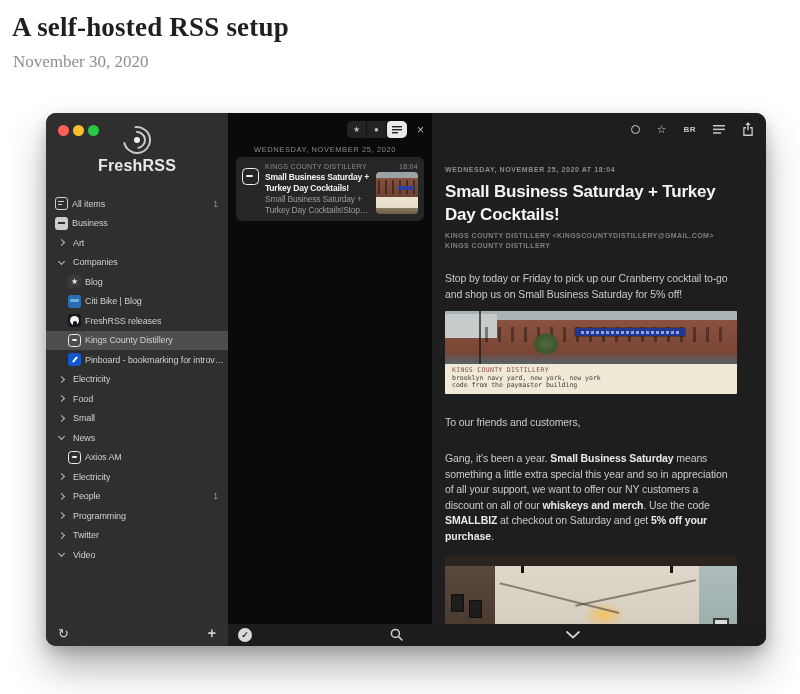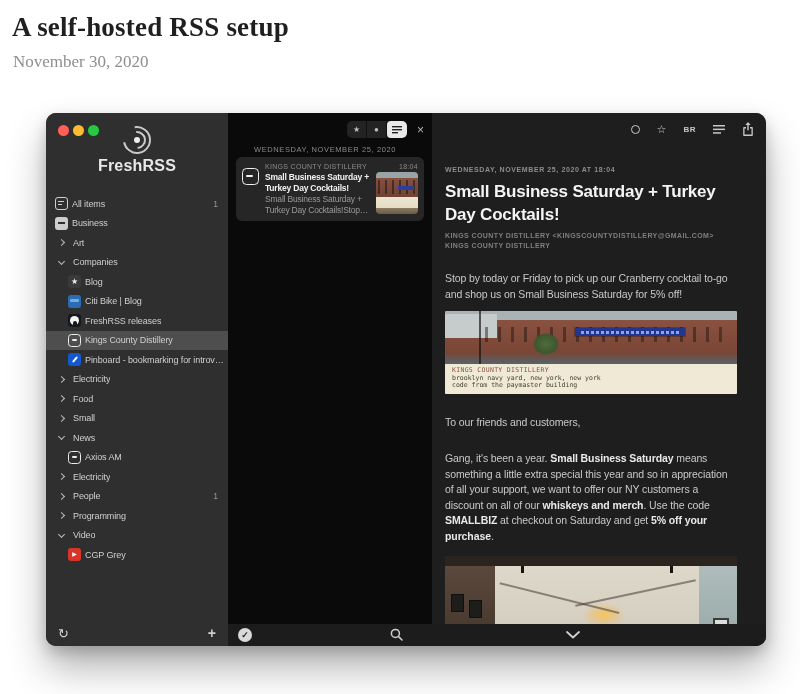--- a/index.html
+++ b/index.html
@@ -234,6 +234,10 @@
         <span class="lbl">Programming</span>
       </div>
       <div class="srow pl-folder">
+        <span class="chev right"></span>
+        <span class="lbl">Twitter</span>
+      </div>
+      <div class="srow pl-folder">
         <span class="chev down"></span>
         <span class="lbl">Video</span>
       </div>

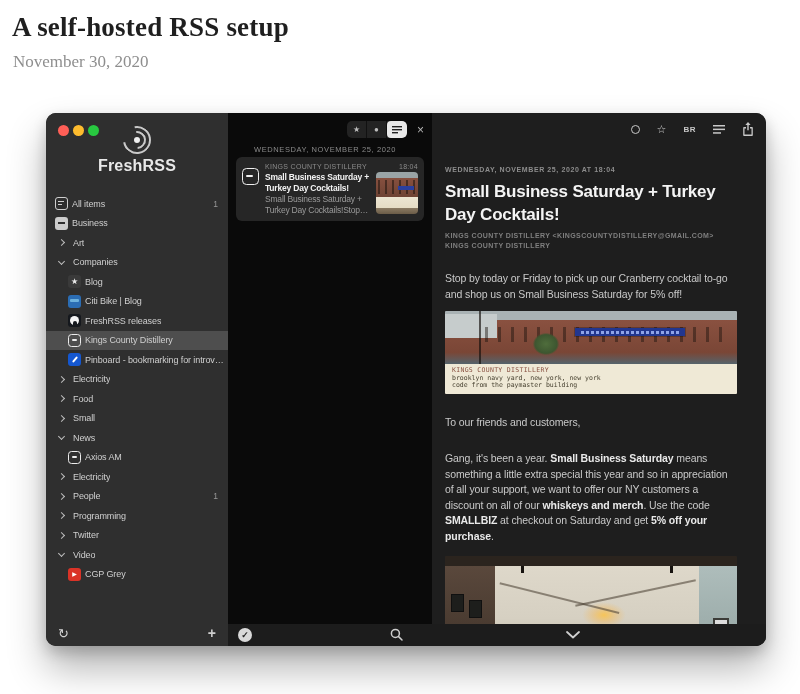--- a/index.html
+++ b/index.html
@@ -241,10 +241,6 @@
         <span class="chev down"></span>
         <span class="lbl">Video</span>
       </div>
-      <div class="srow pl-child">
-        <span class="sicon ic-yt">▶</span>
-        <span class="lbl">CGP Grey</span>
-      </div>
     </div>
 
     <div class="side-footer">

